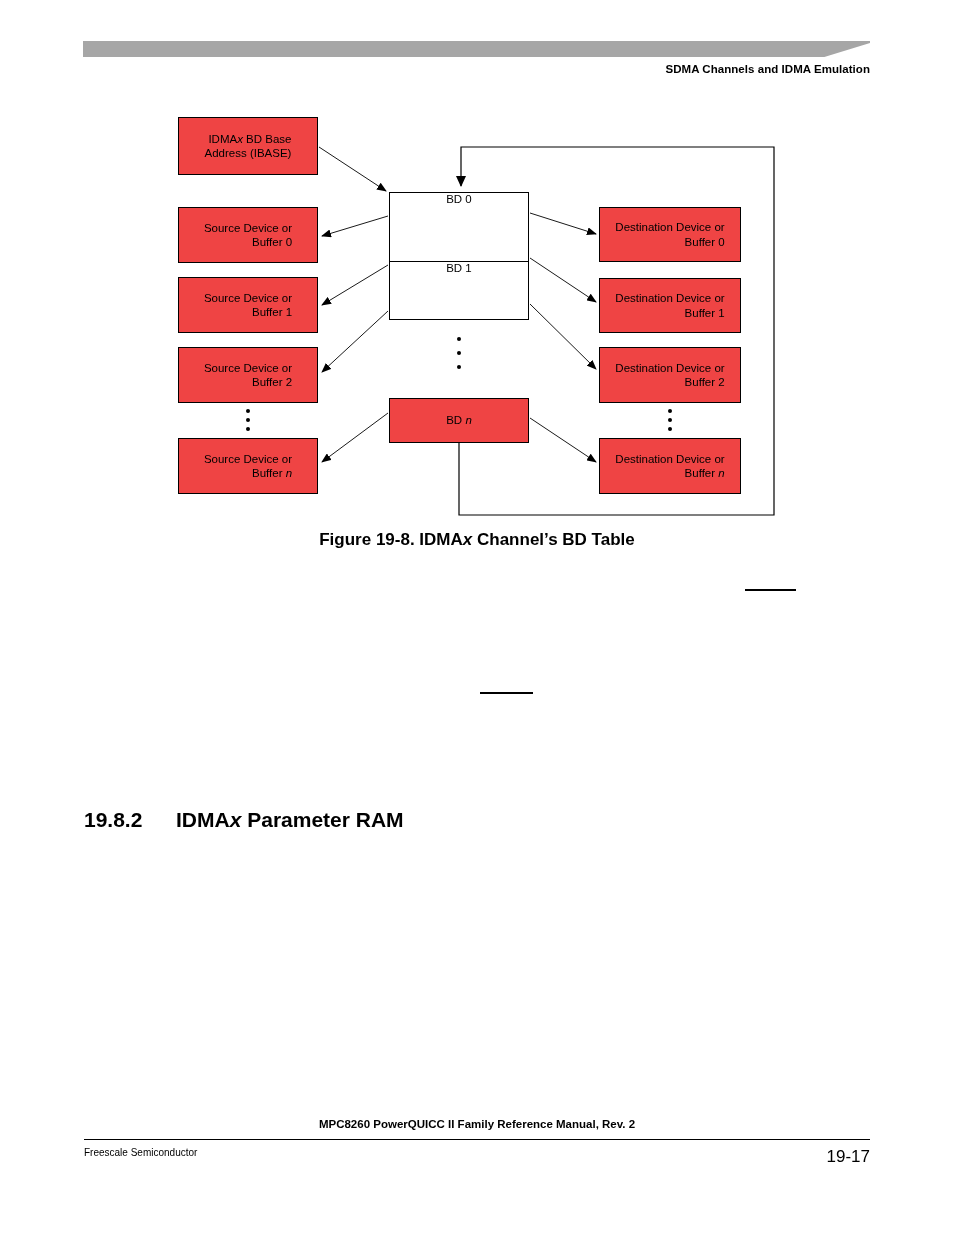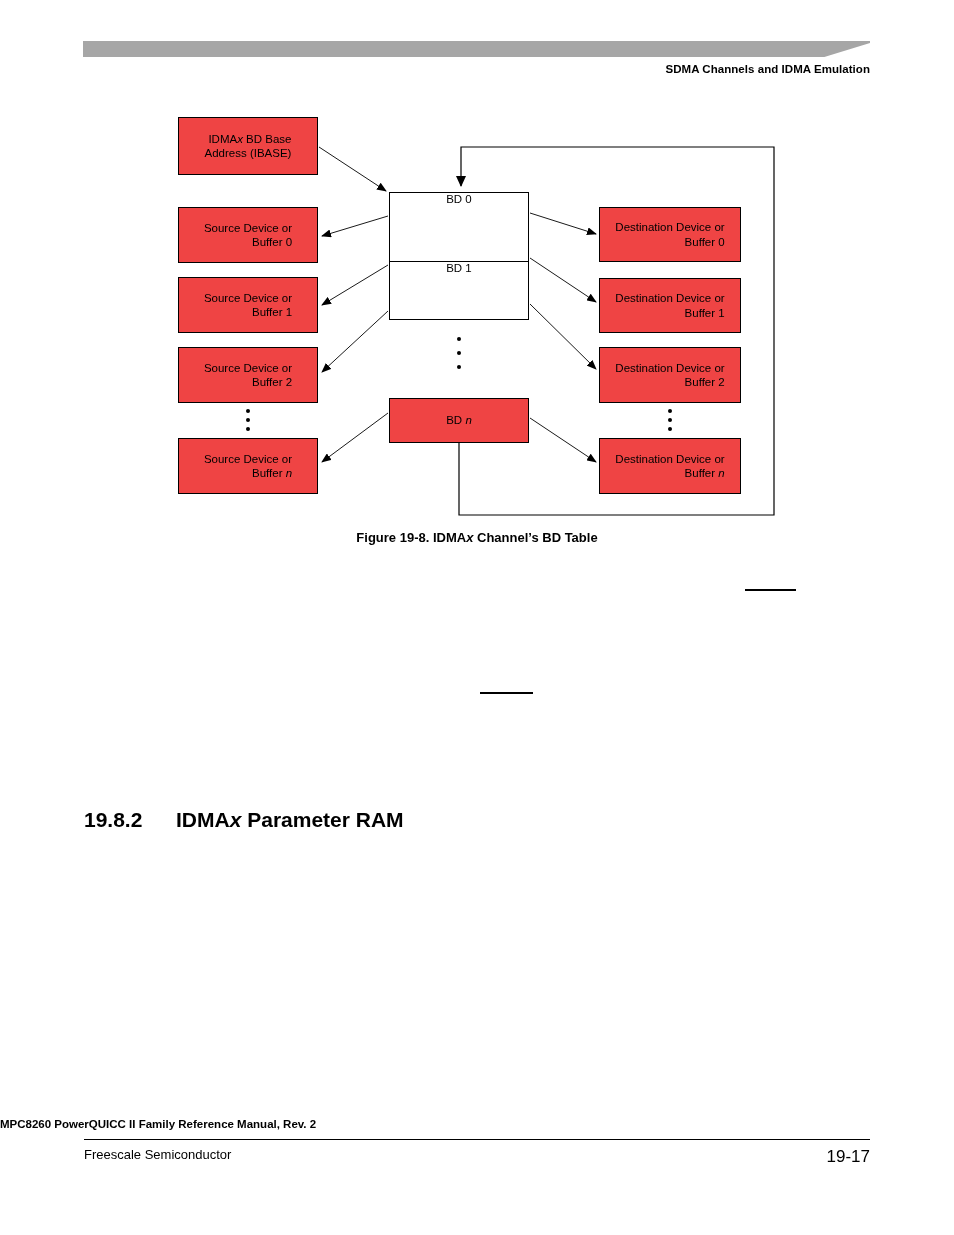--- a/index.html
+++ b/index.html
@@ -126,7 +126,7 @@
     top: 530px;
     width: 954px;
     text-align: center;
-    font-size: 13px;
+    font-size: 17px;
     font-weight: bold;
   }
 

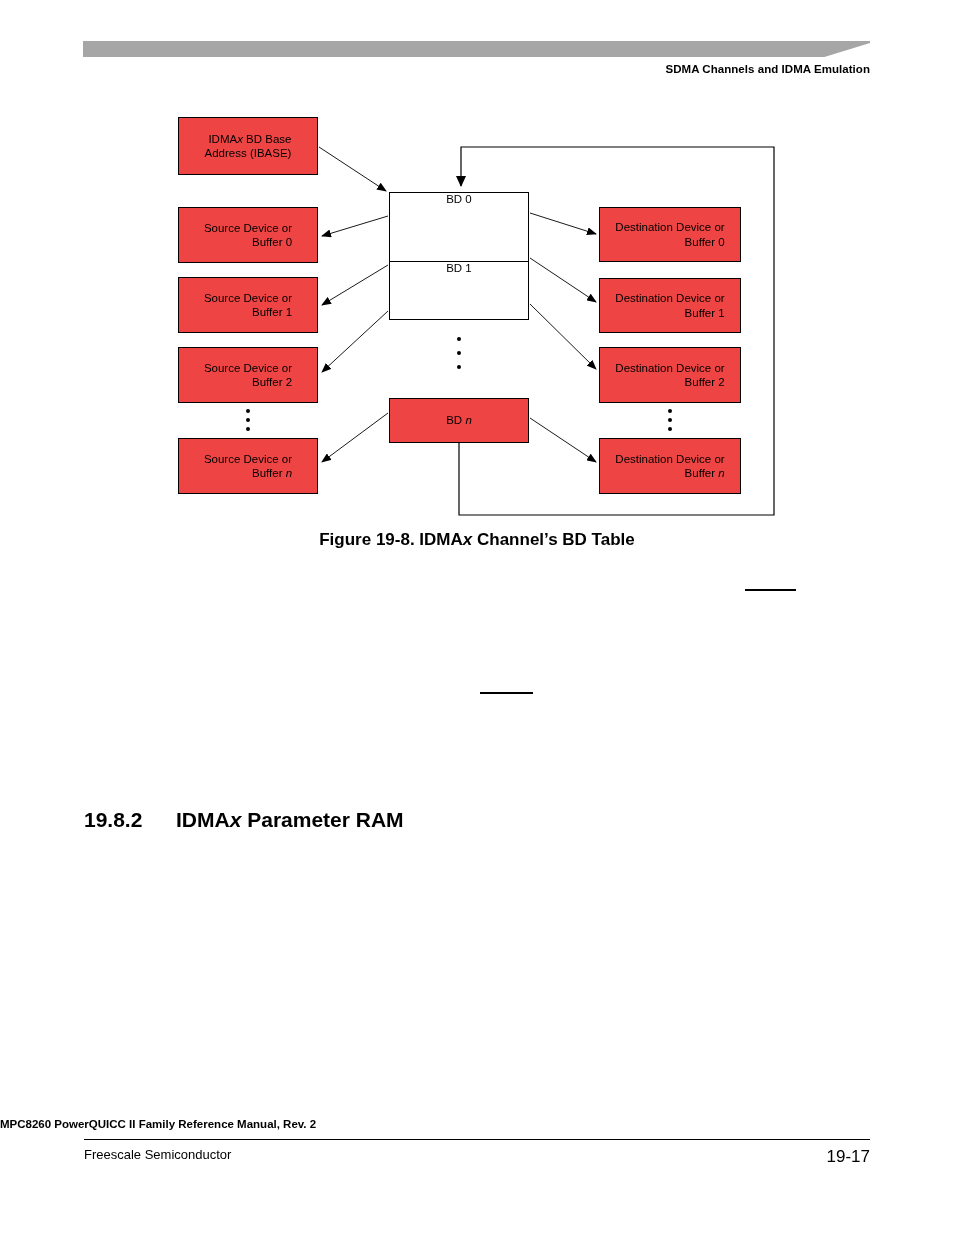--- a/index.html
+++ b/index.html
@@ -154,7 +154,7 @@
     left: 0;
     top: 1118px;
     width: 954px;
-    text-align: left;
+    text-align: center;
     font-size: 11.5px;
     font-weight: bold;
   }

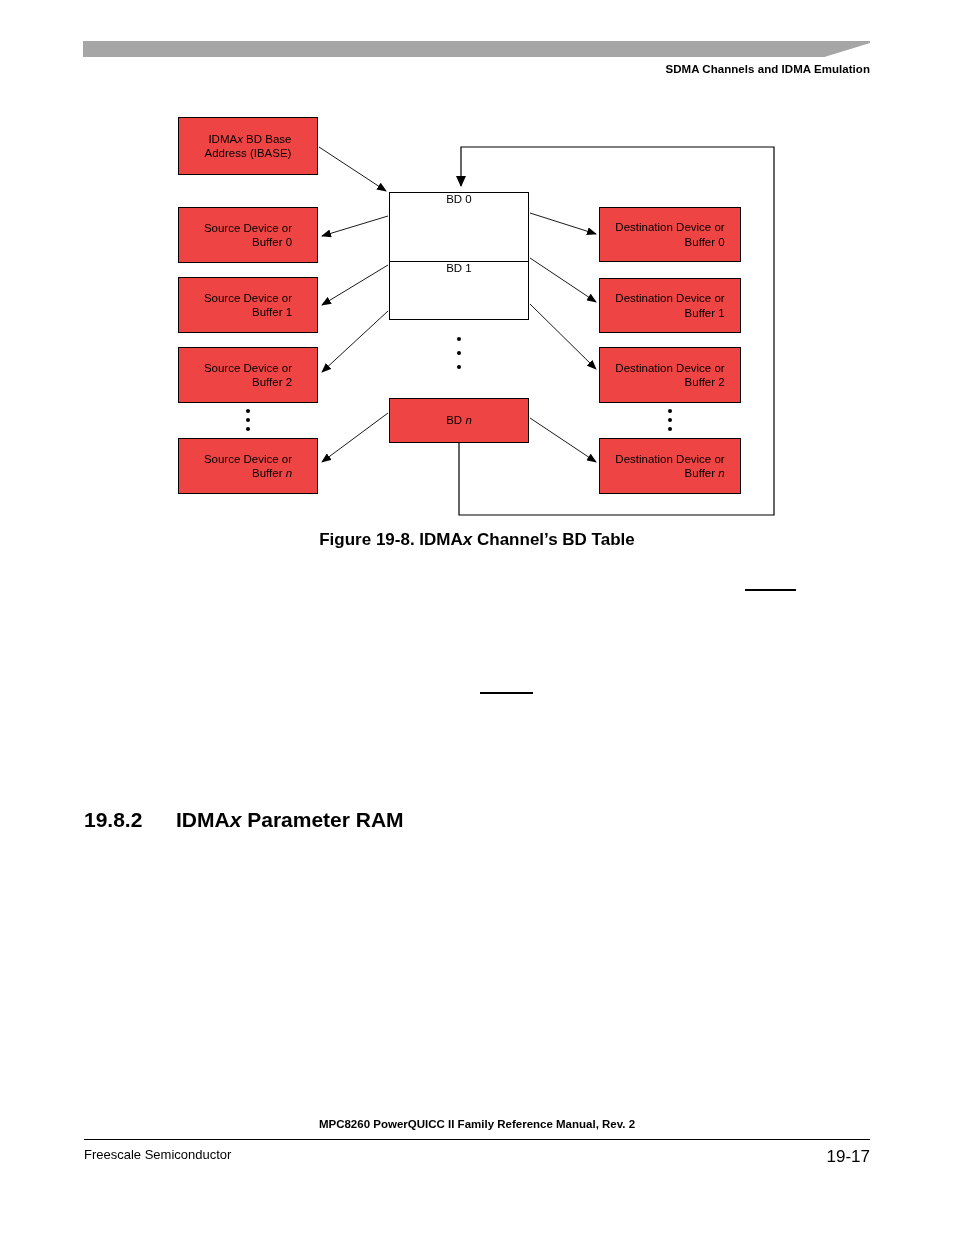--- a/index.html
+++ b/index.html
@@ -170,7 +170,7 @@
     position: absolute;
     left: 84px;
     top: 1147px;
-    font-size: 13px;
+    font-size: 10px;
   }
   #footer-right {
     position: absolute;

